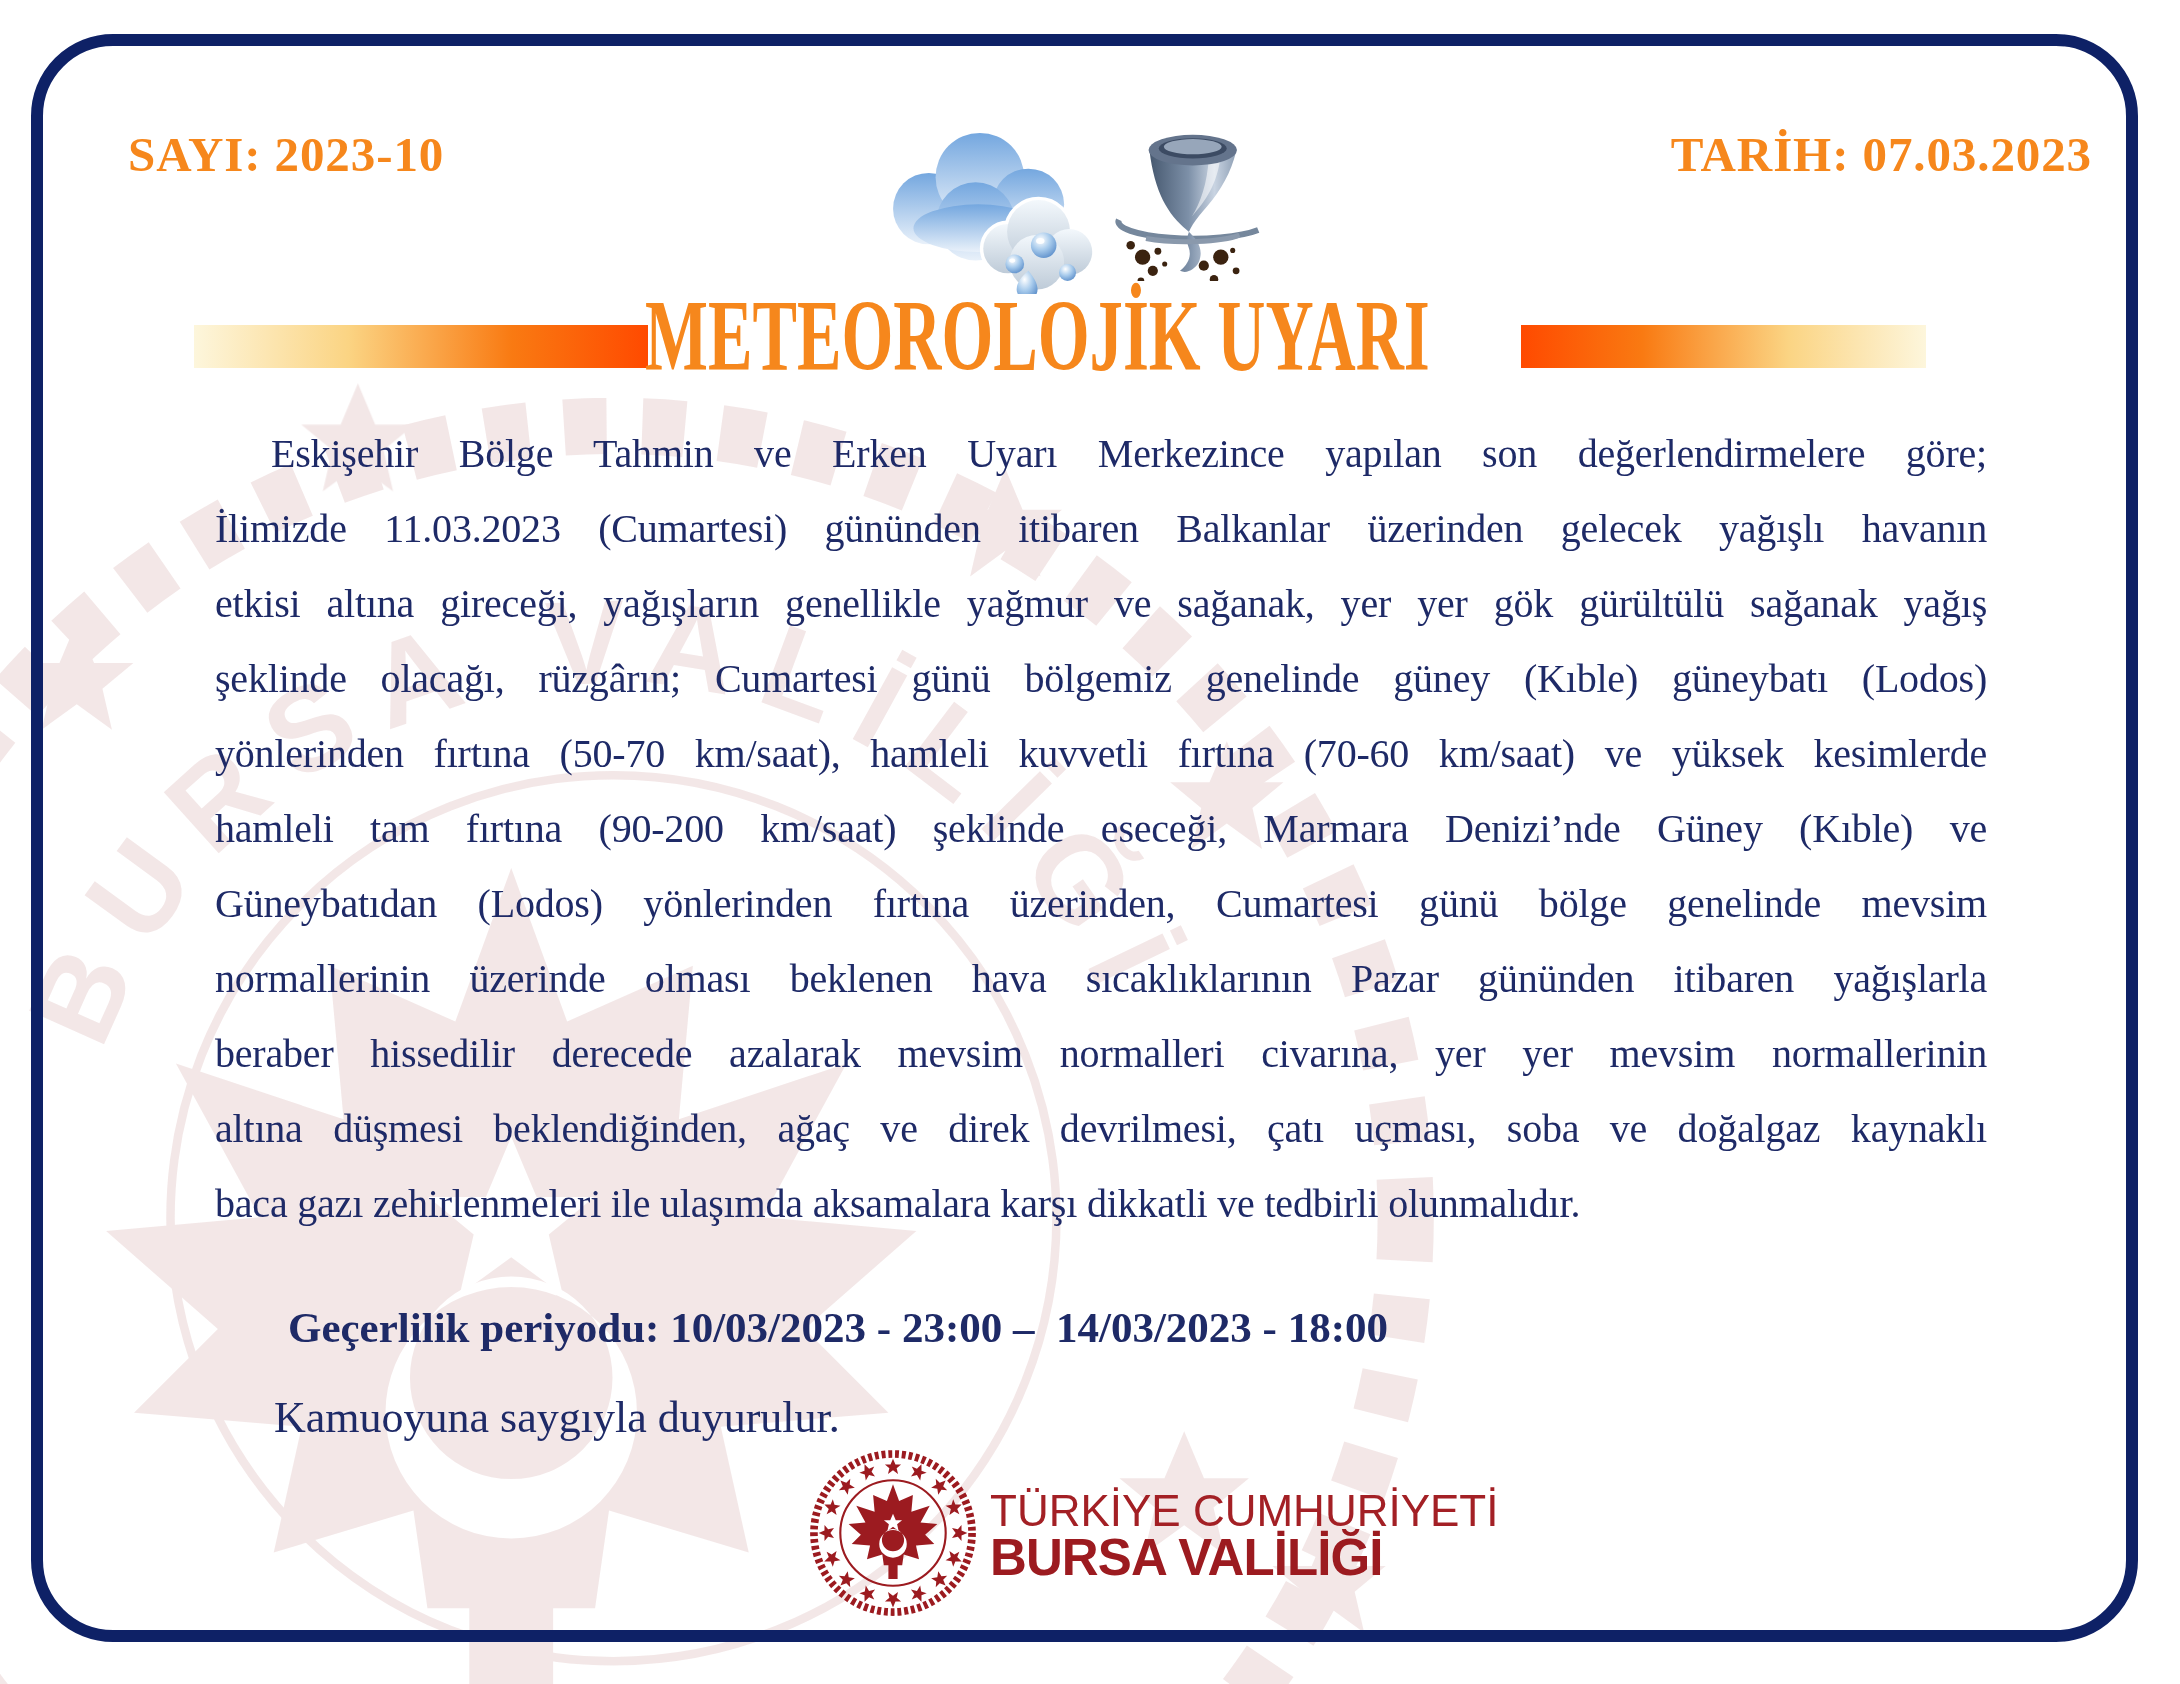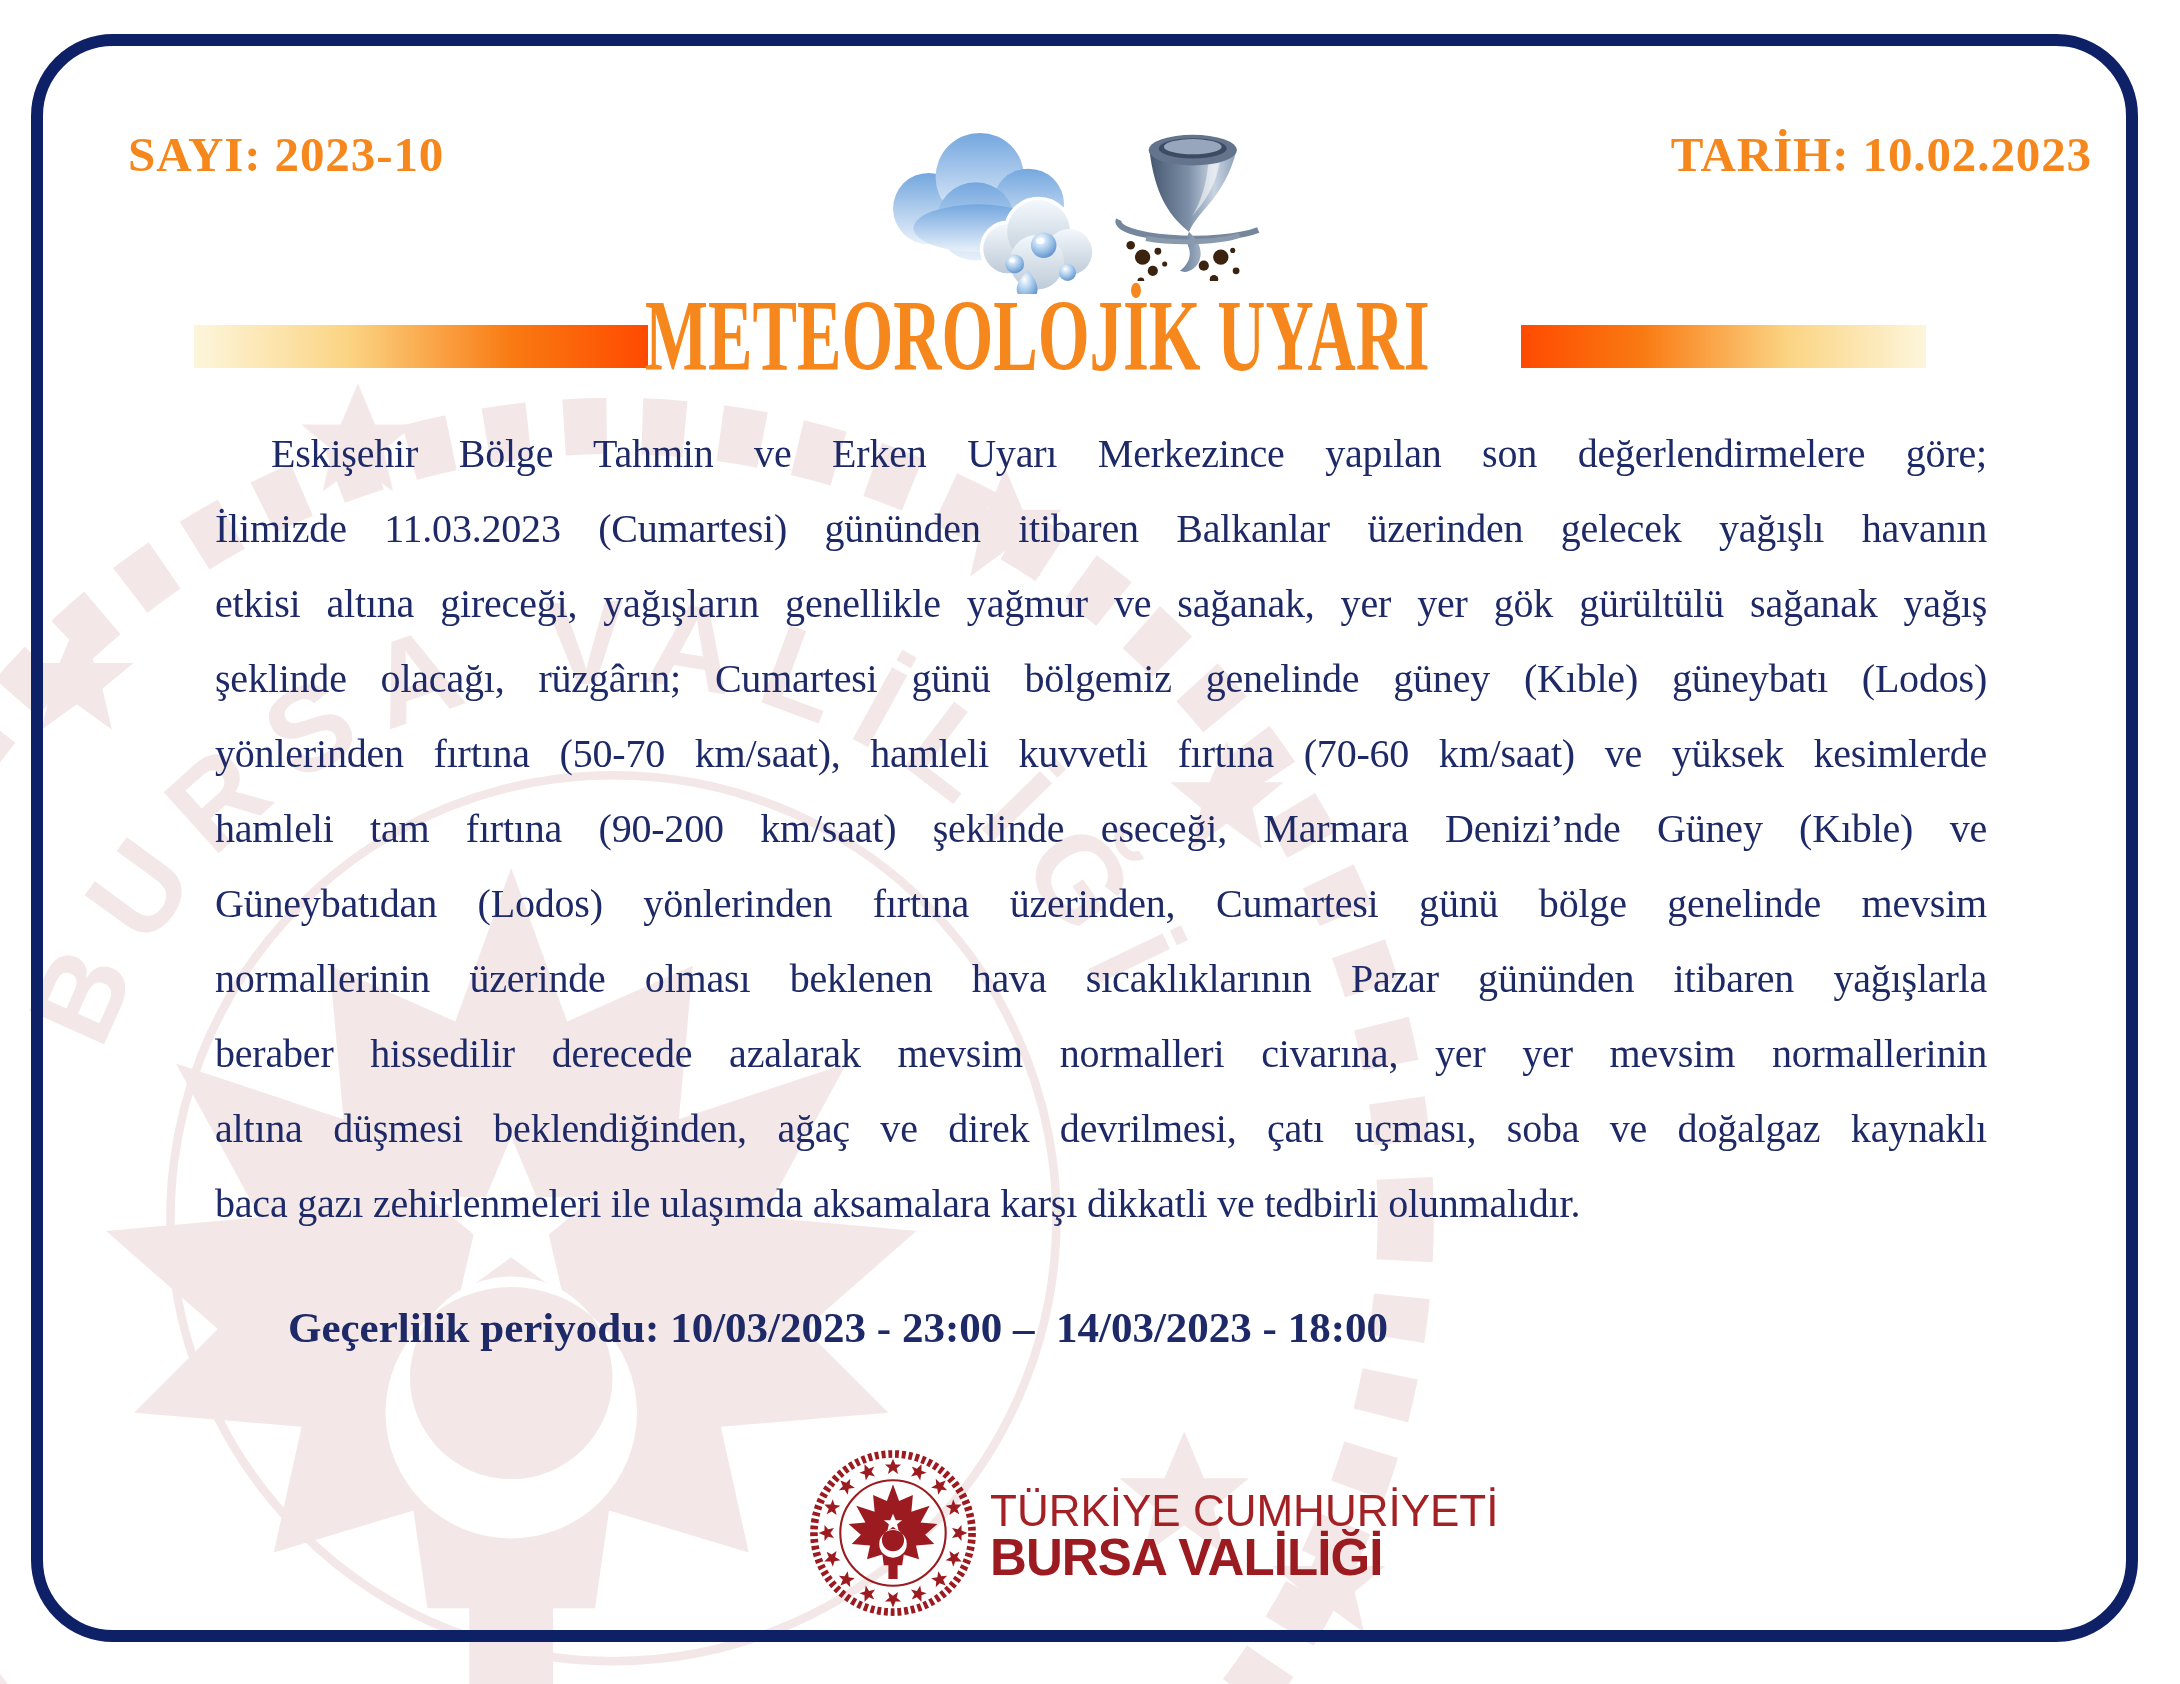--- a/index.html
+++ b/index.html
@@ -130,7 +130,7 @@
   <div class="frame"></div>
 
   <div class="hdr-num">SAYI: 2023-10</div>
-  <div class="hdr-date">TARİH: 10.02.2023</div>
+  <div class="hdr-date">TARİH: 07.03.2023</div>
 
   <div class="icon-wrap" style="left:882px;top:119px;">
     <svg width="217" height="175" viewBox="0 0 255 205">

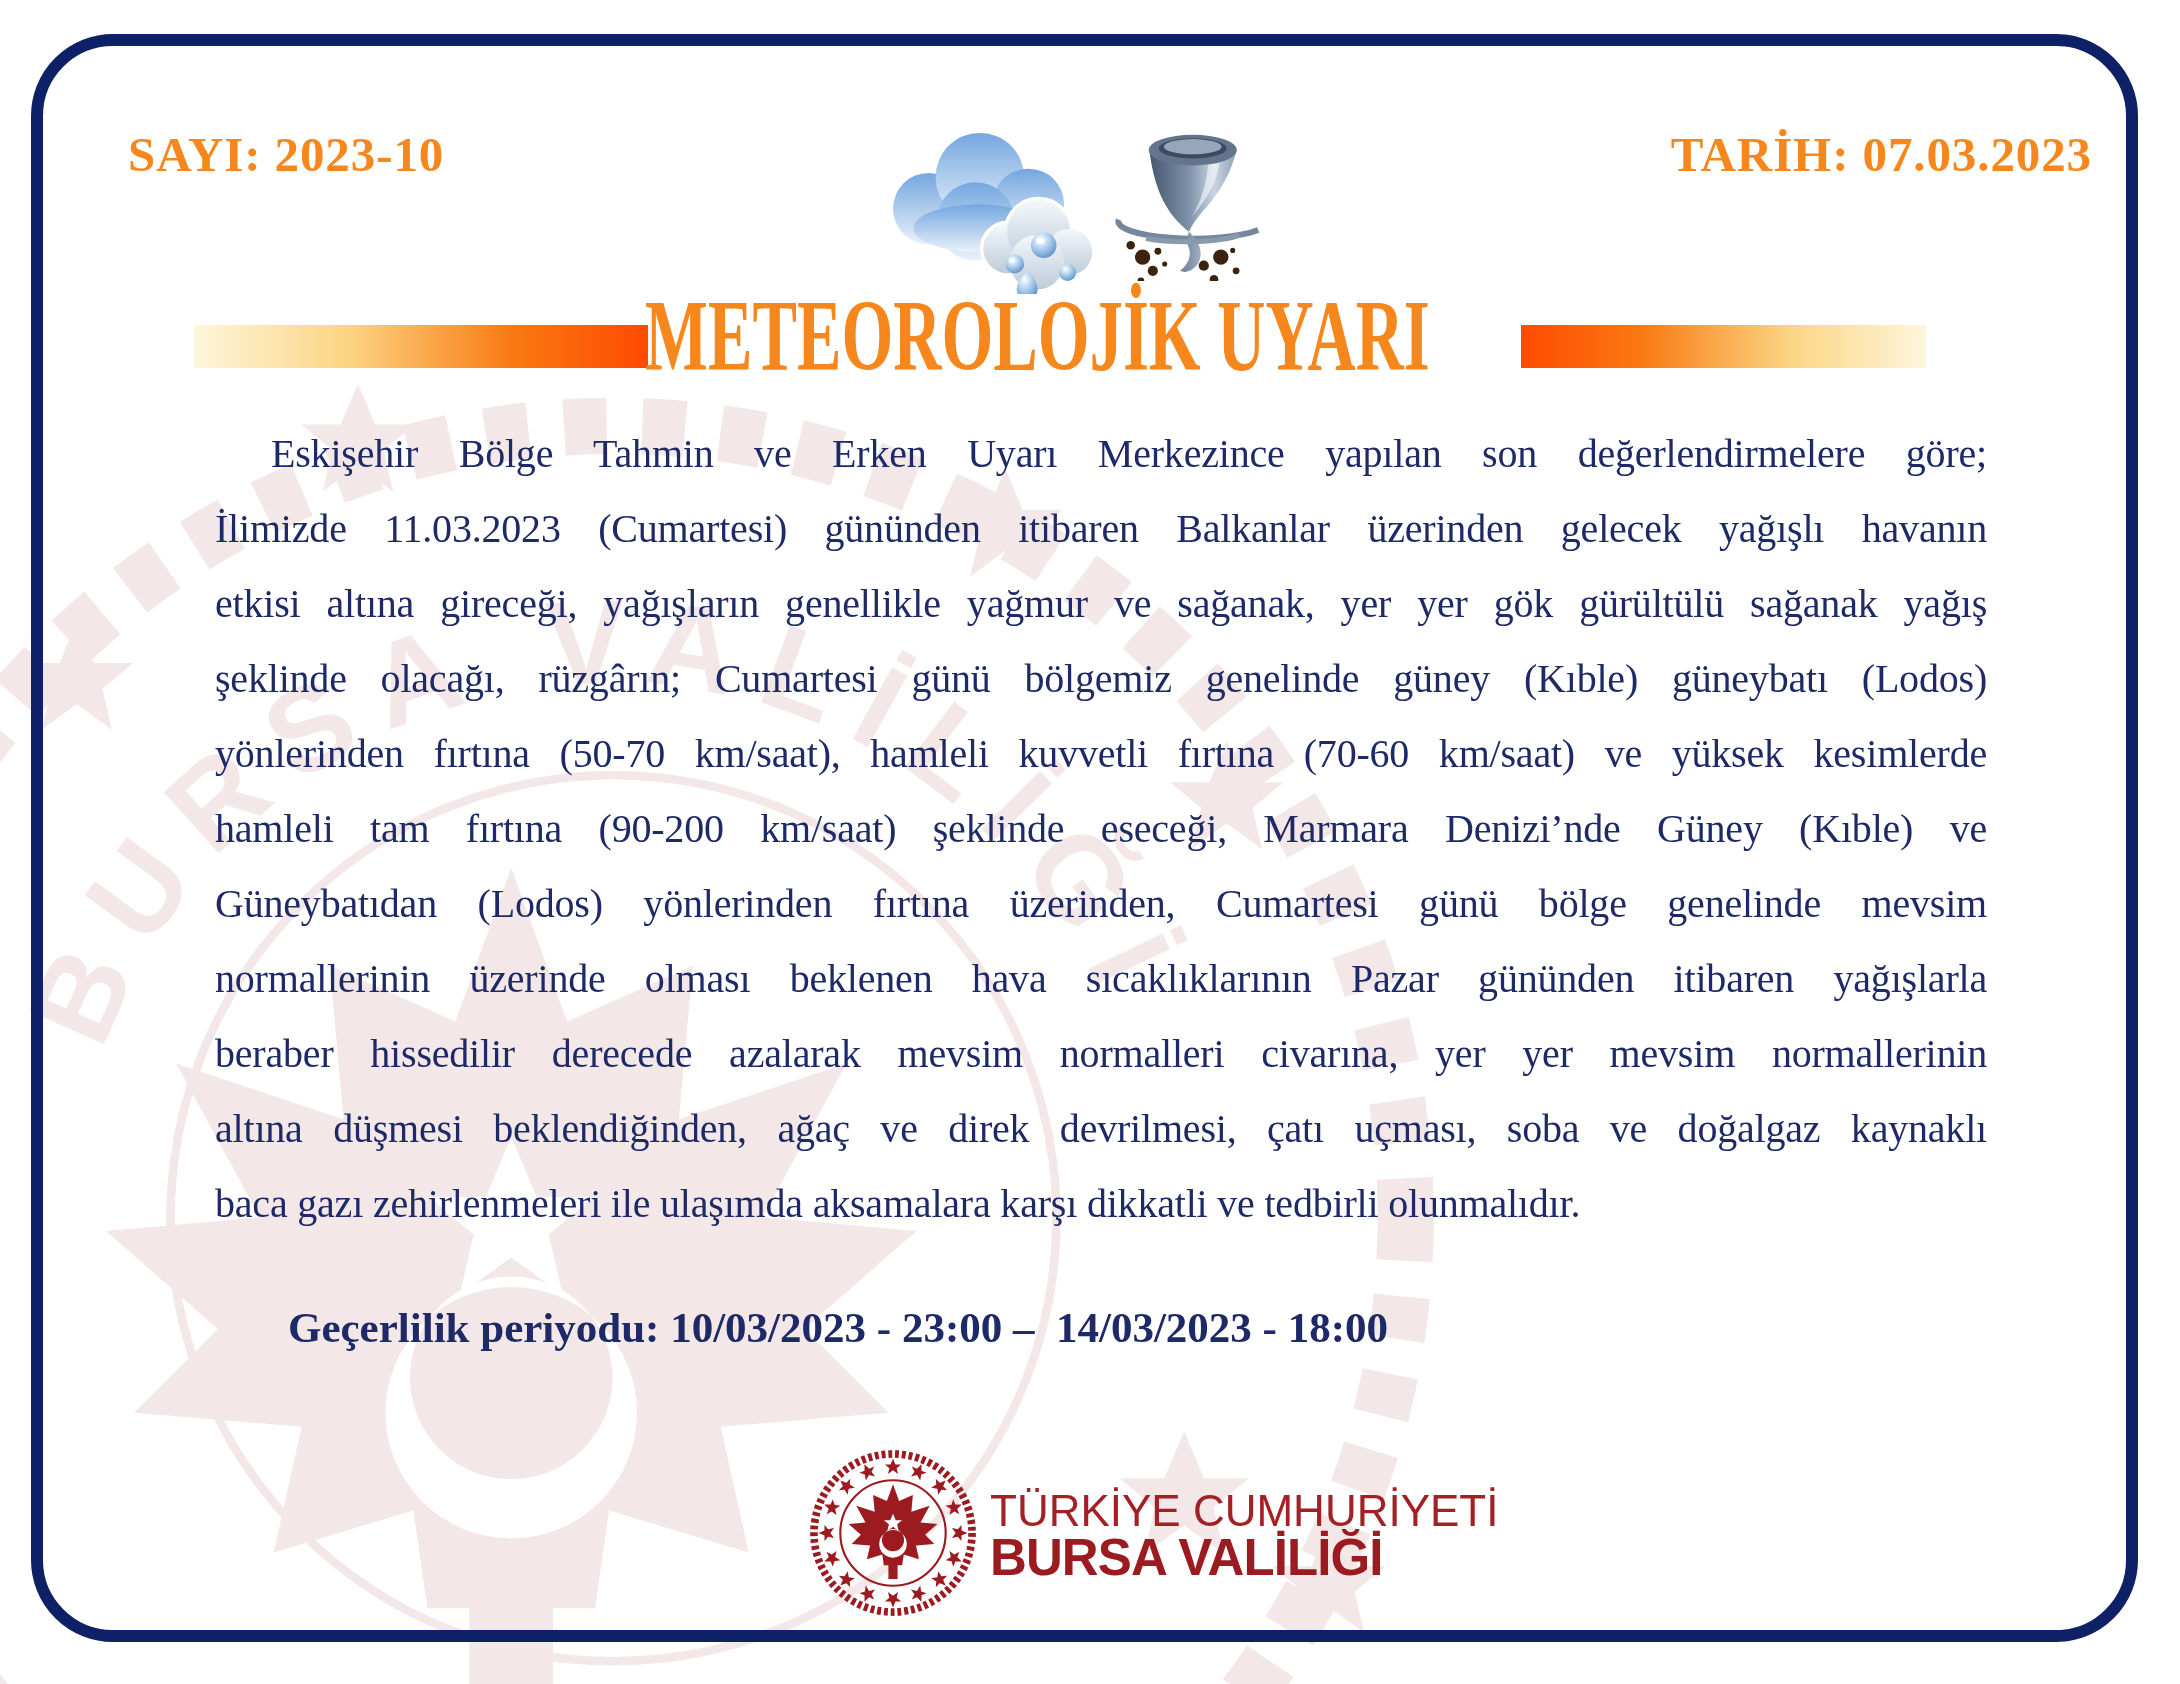--- a/index.html
+++ b/index.html
@@ -247,6 +247,7 @@
     </div>
 
   <div class="validity">Geçerlilik periyodu: 10/03/2023 - 23:00 –  14/03/2023 - 18:00</div>
+  <div class="closing">Kamuoyuna saygıyla duyurulur.</div>
 
   <div class="logo-emblem">
     <svg width="170" height="174" viewBox="-100 -102 200 204">

